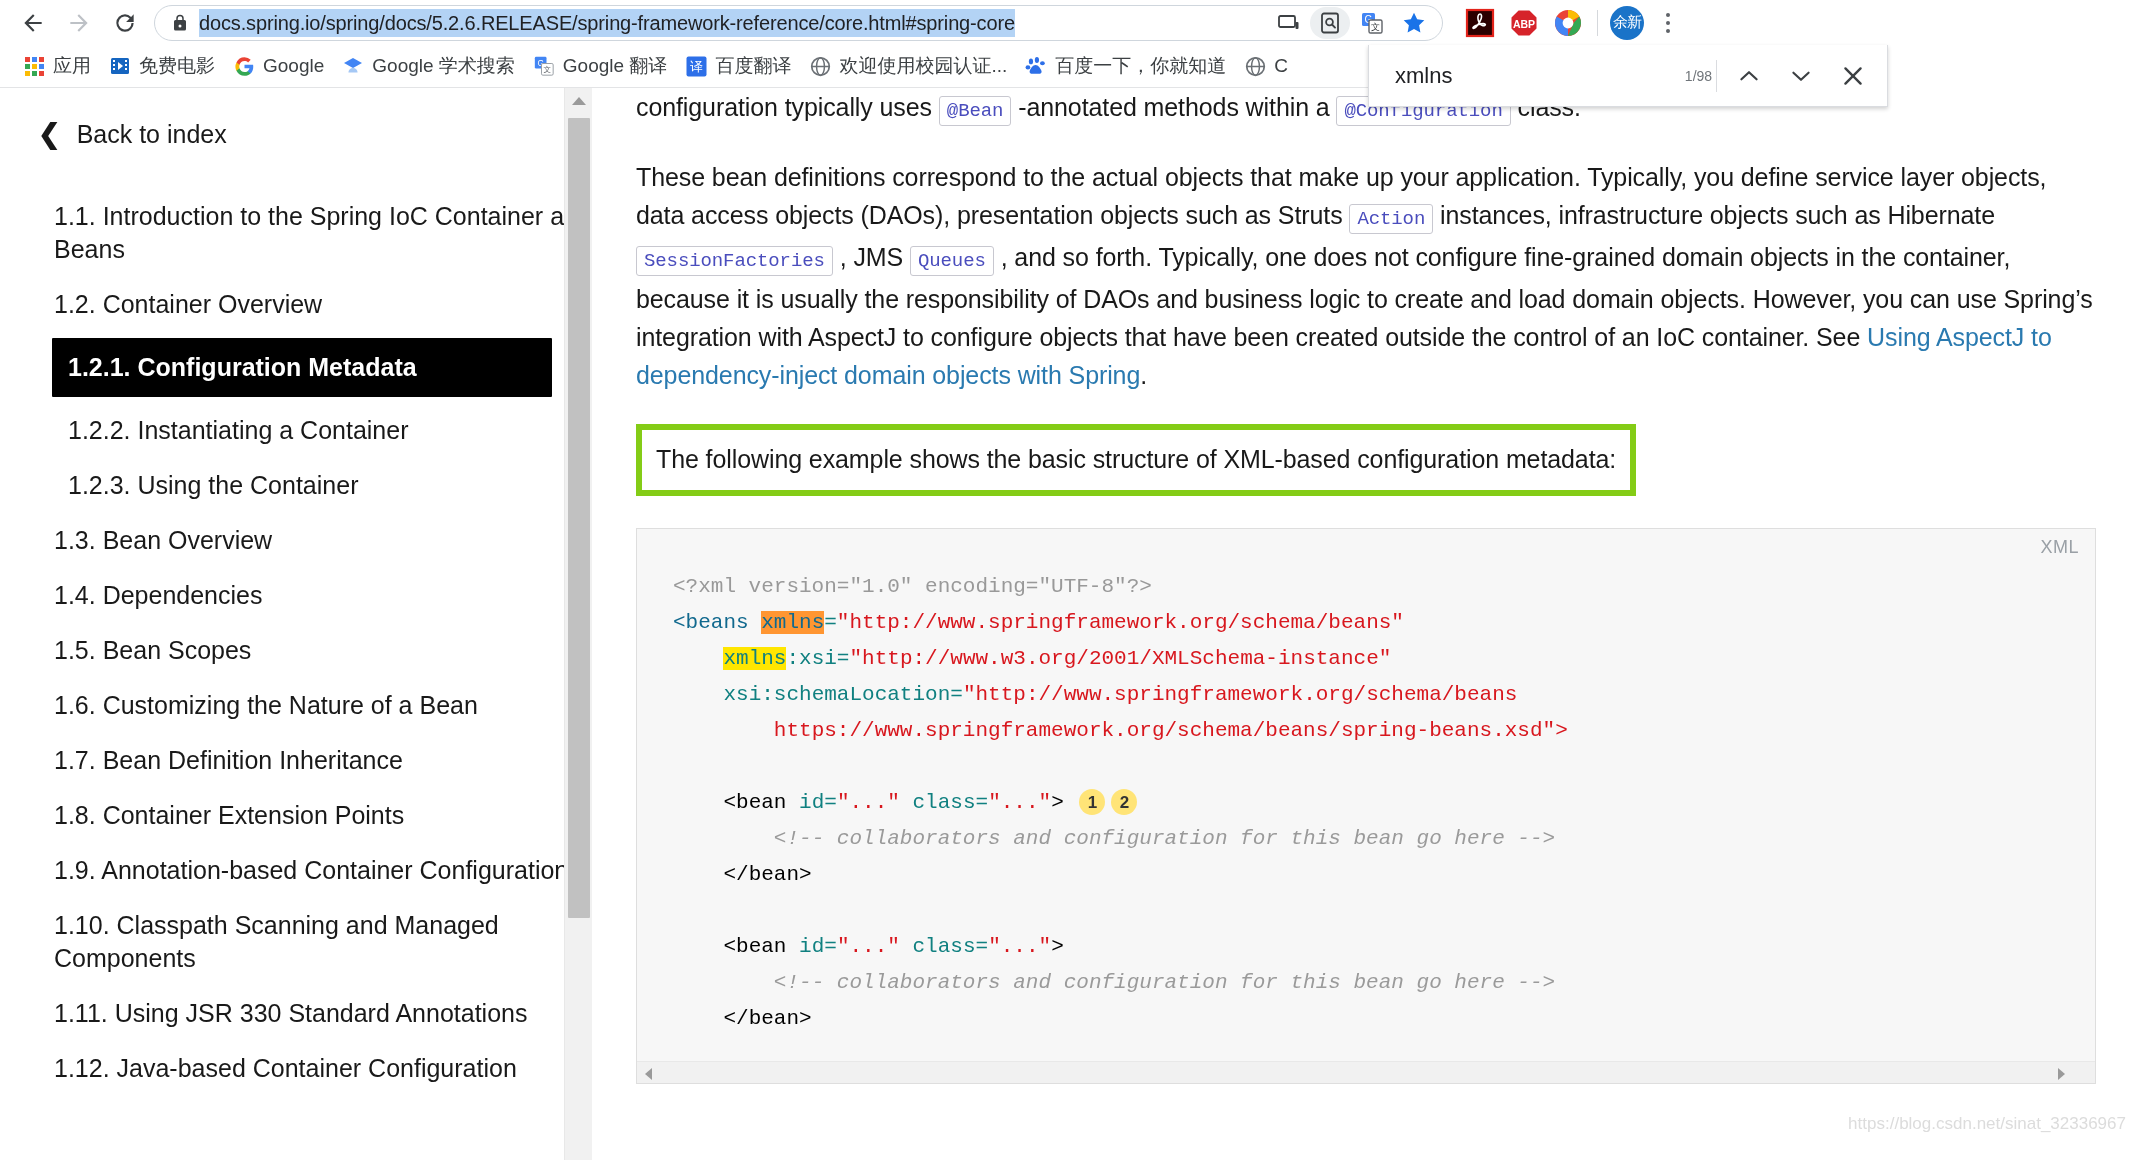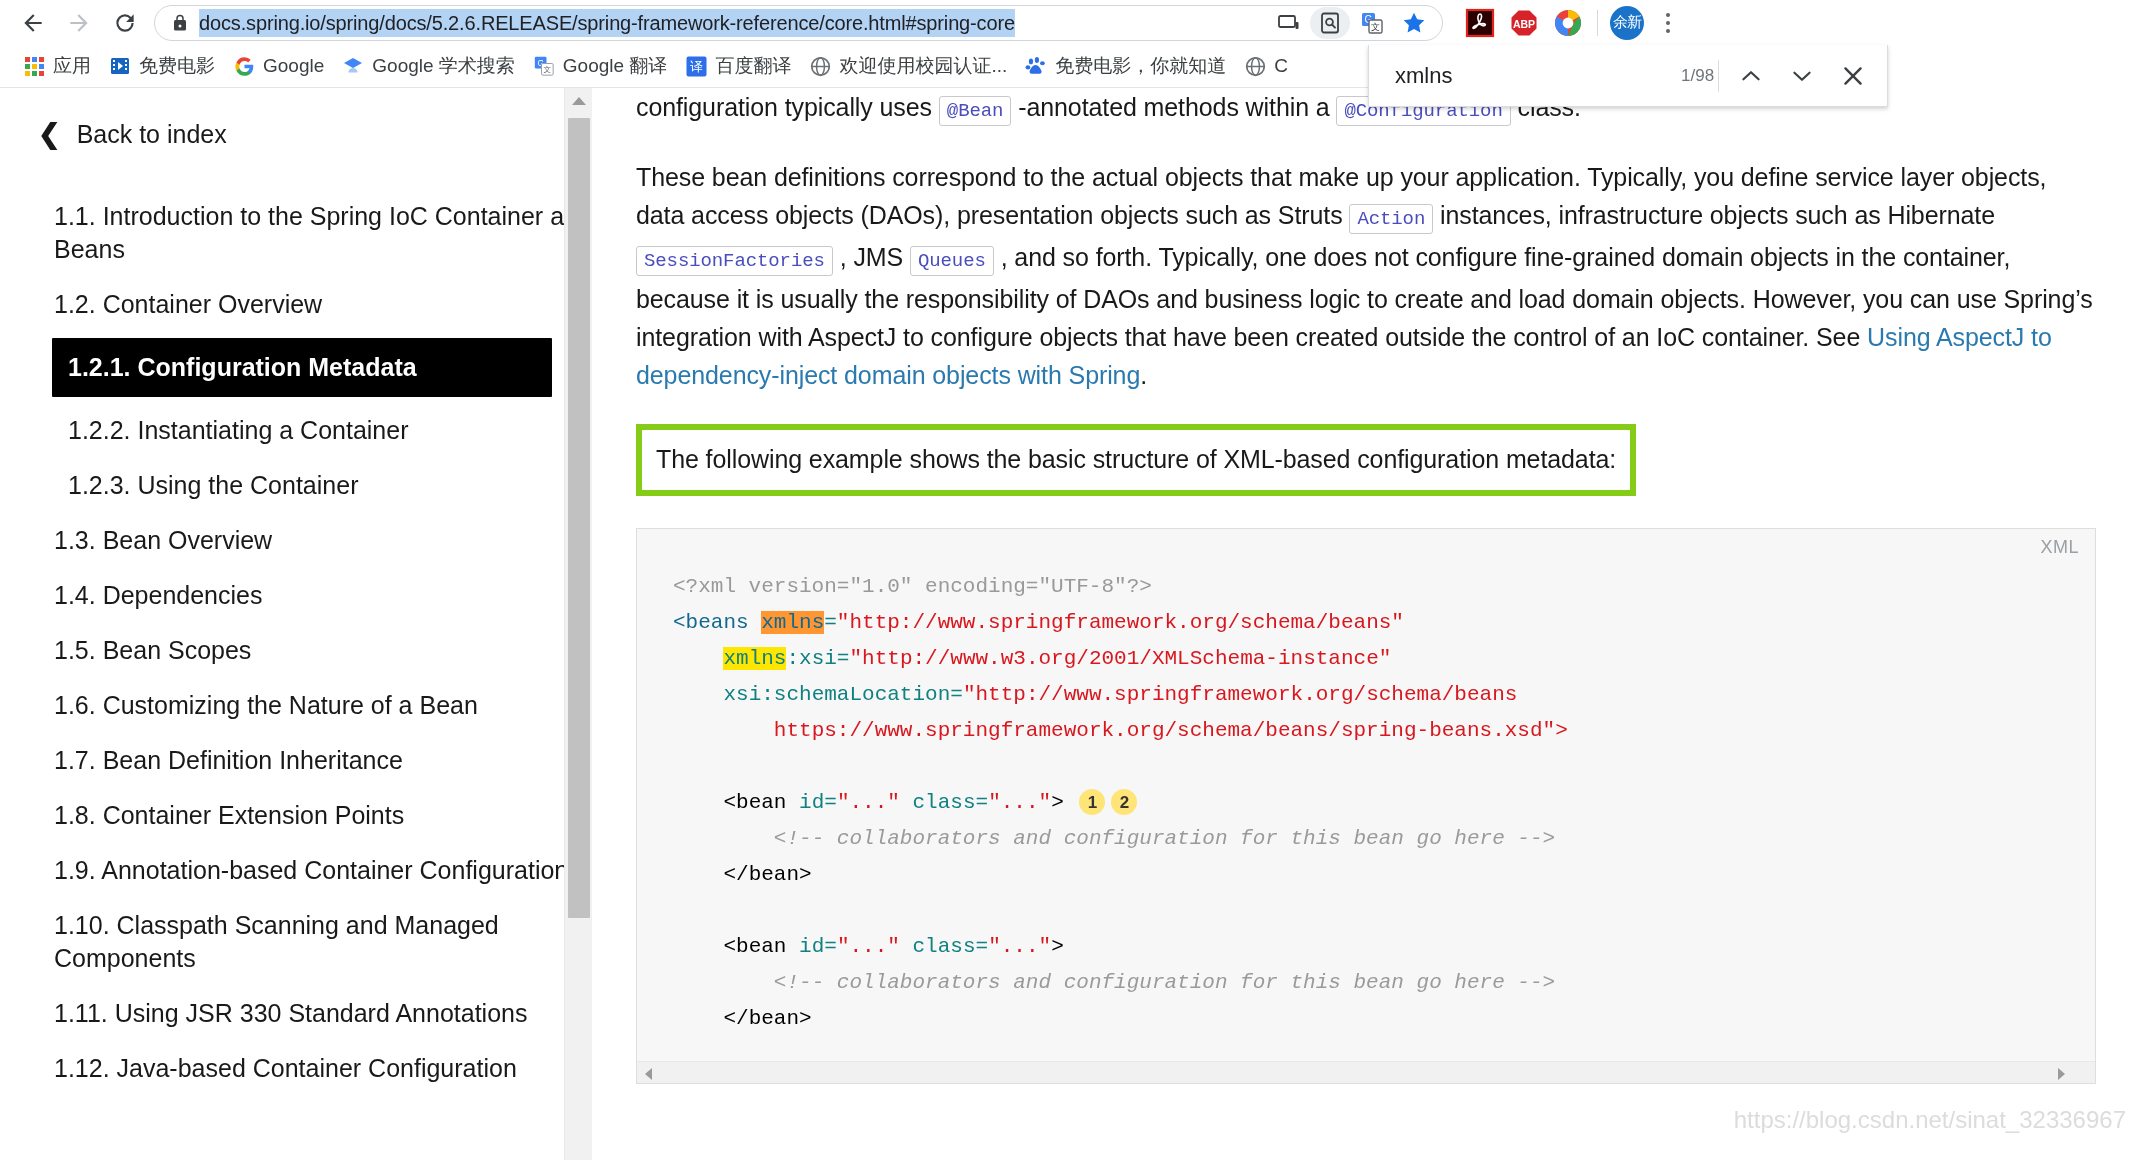--- a/index.html
+++ b/index.html
@@ -487,7 +487,7 @@
           <path d="M11.5 11c3 0 5.5 4 6.4 6.1.9 2.1-.7 3.4-2.8 3.4H8c-2.1 0-3.7-1.3-2.8-3.4C6.1 15 8.5 11 11.5 11z" fill="#2d6fe8"></path>
         </svg>
       </span>
-      <span>免费电影，你就知道</span>
+      <span>百度一下，你就知道</span>
     </span>
 
     <span class="bm">

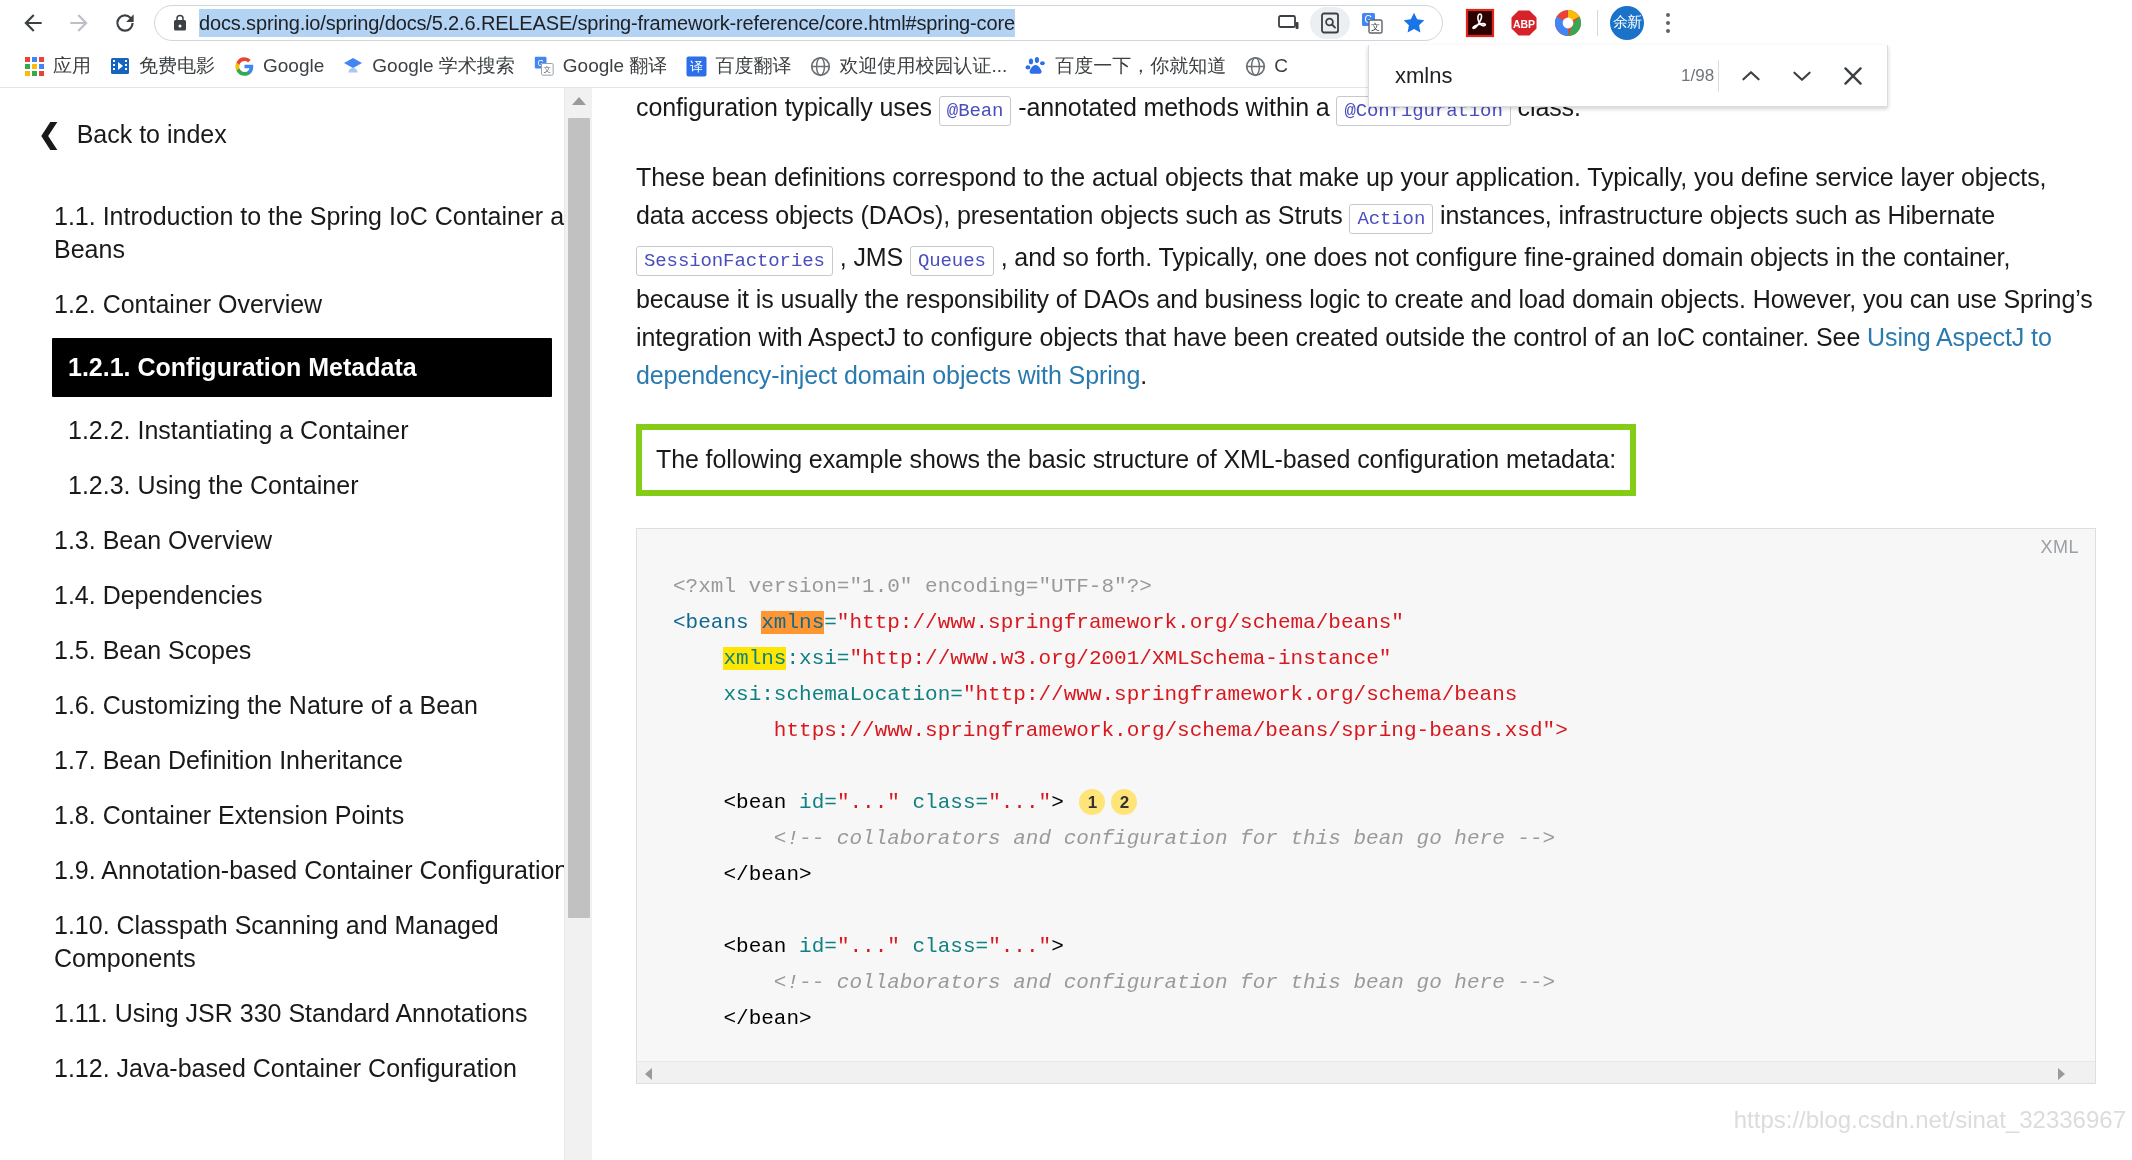--- a/index.html
+++ b/index.html
@@ -127,7 +127,7 @@
     flex: 1 1 auto;
     min-width: 0;
   }
-  .find-count { font-size: 17px; color:#70757a; margin-right: 4px; white-space:nowrap;}
+  .find-count { font-size: 14px; color:#70757a; margin-right: 4px; white-space:nowrap;}
   .find-div { width:1px; height:32px; background:#dadce0; margin-right: 6px;}
   .find-btn { width:52px; height:46px; display:flex; align-items:center; justify-content:center;}
 

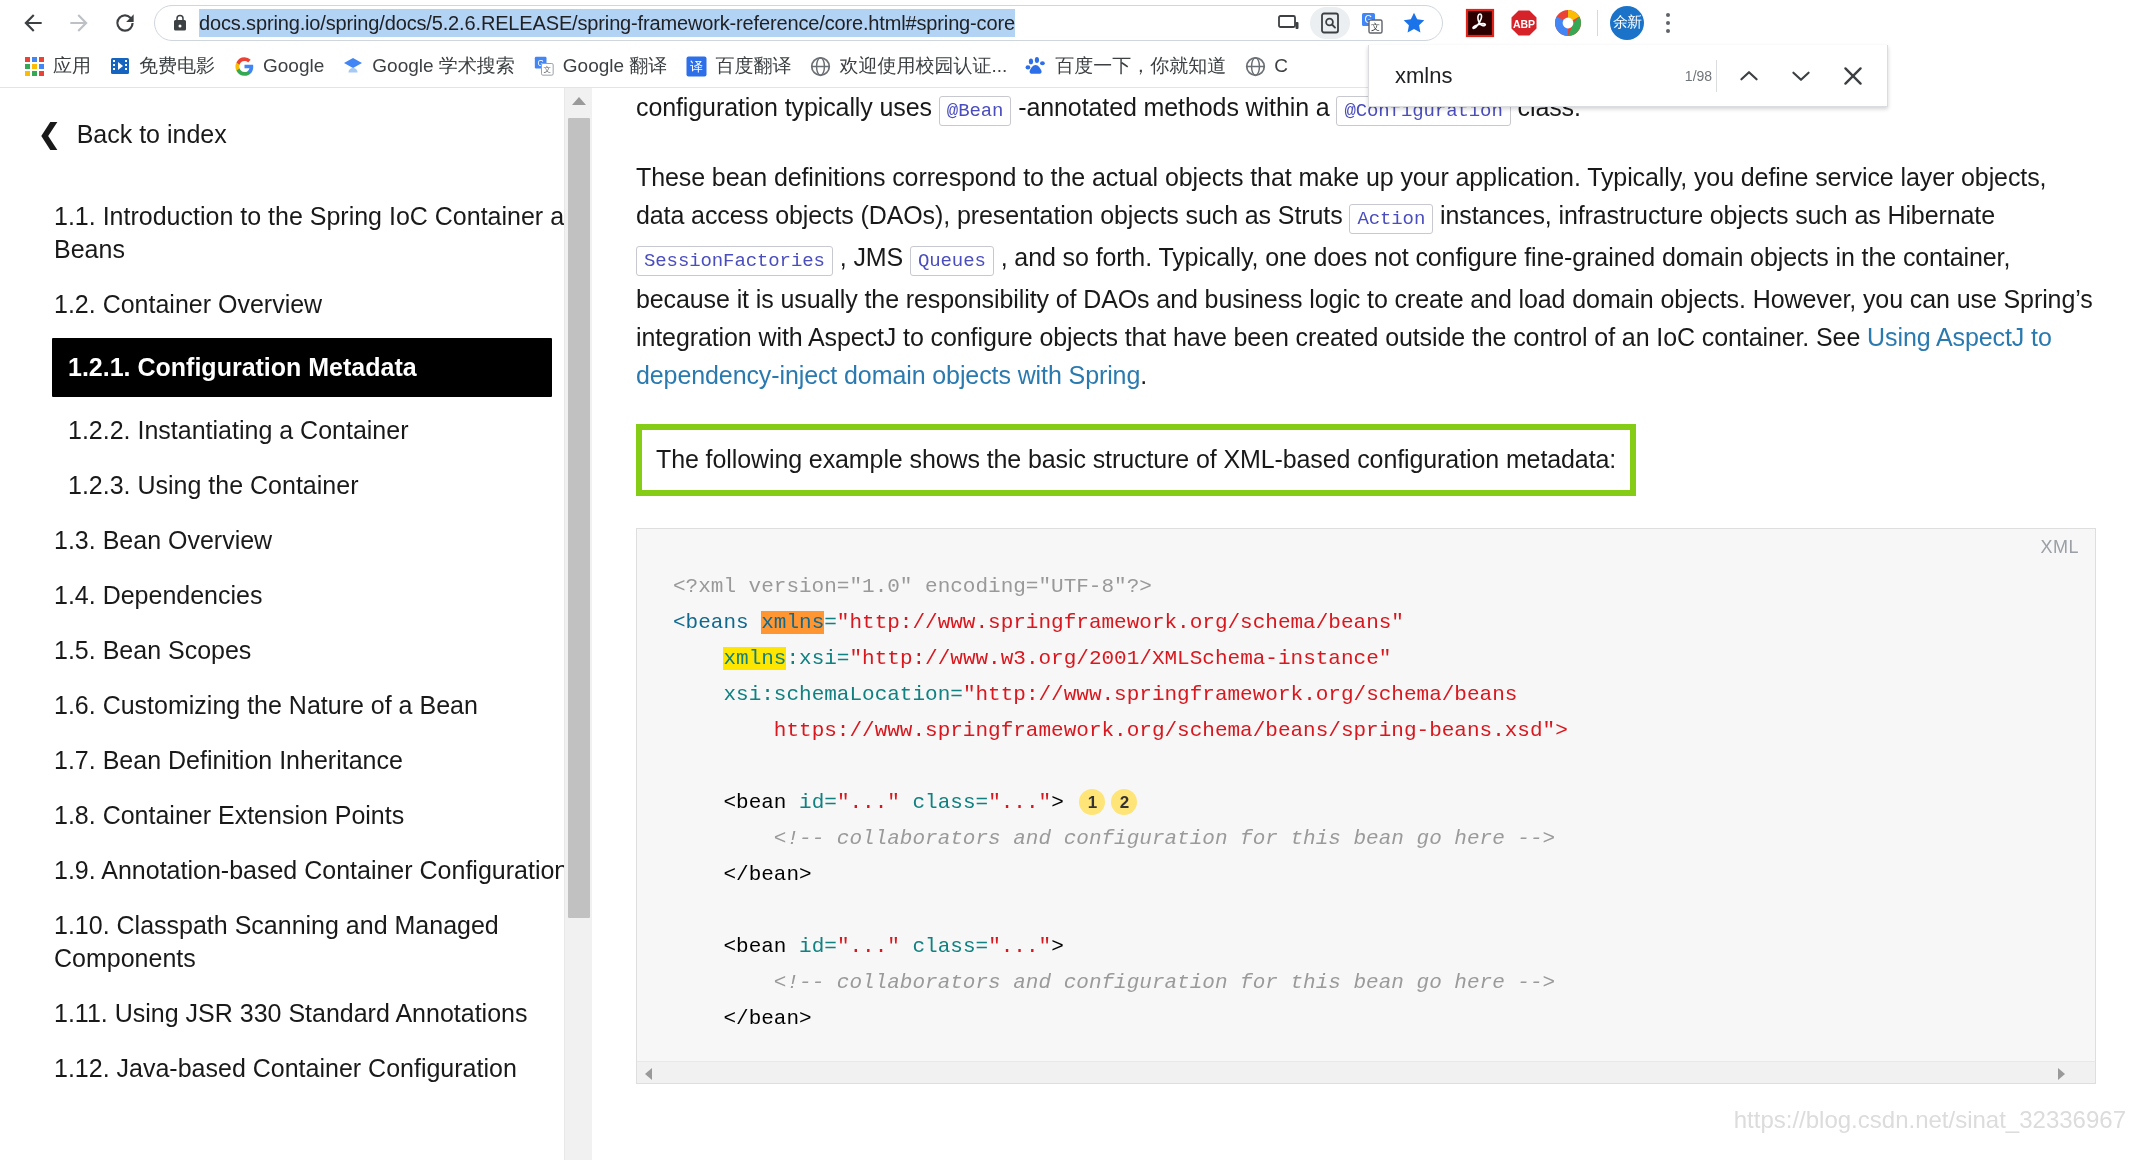--- a/index.html
+++ b/index.html
@@ -286,7 +286,7 @@
   .watermark {
     position: absolute;
     right: 6px; bottom: 26px;
-    font-size: 24px;
+    font-size: 17px;
     color: #dcdcdc;
     white-space: nowrap;
     pointer-events: none;

